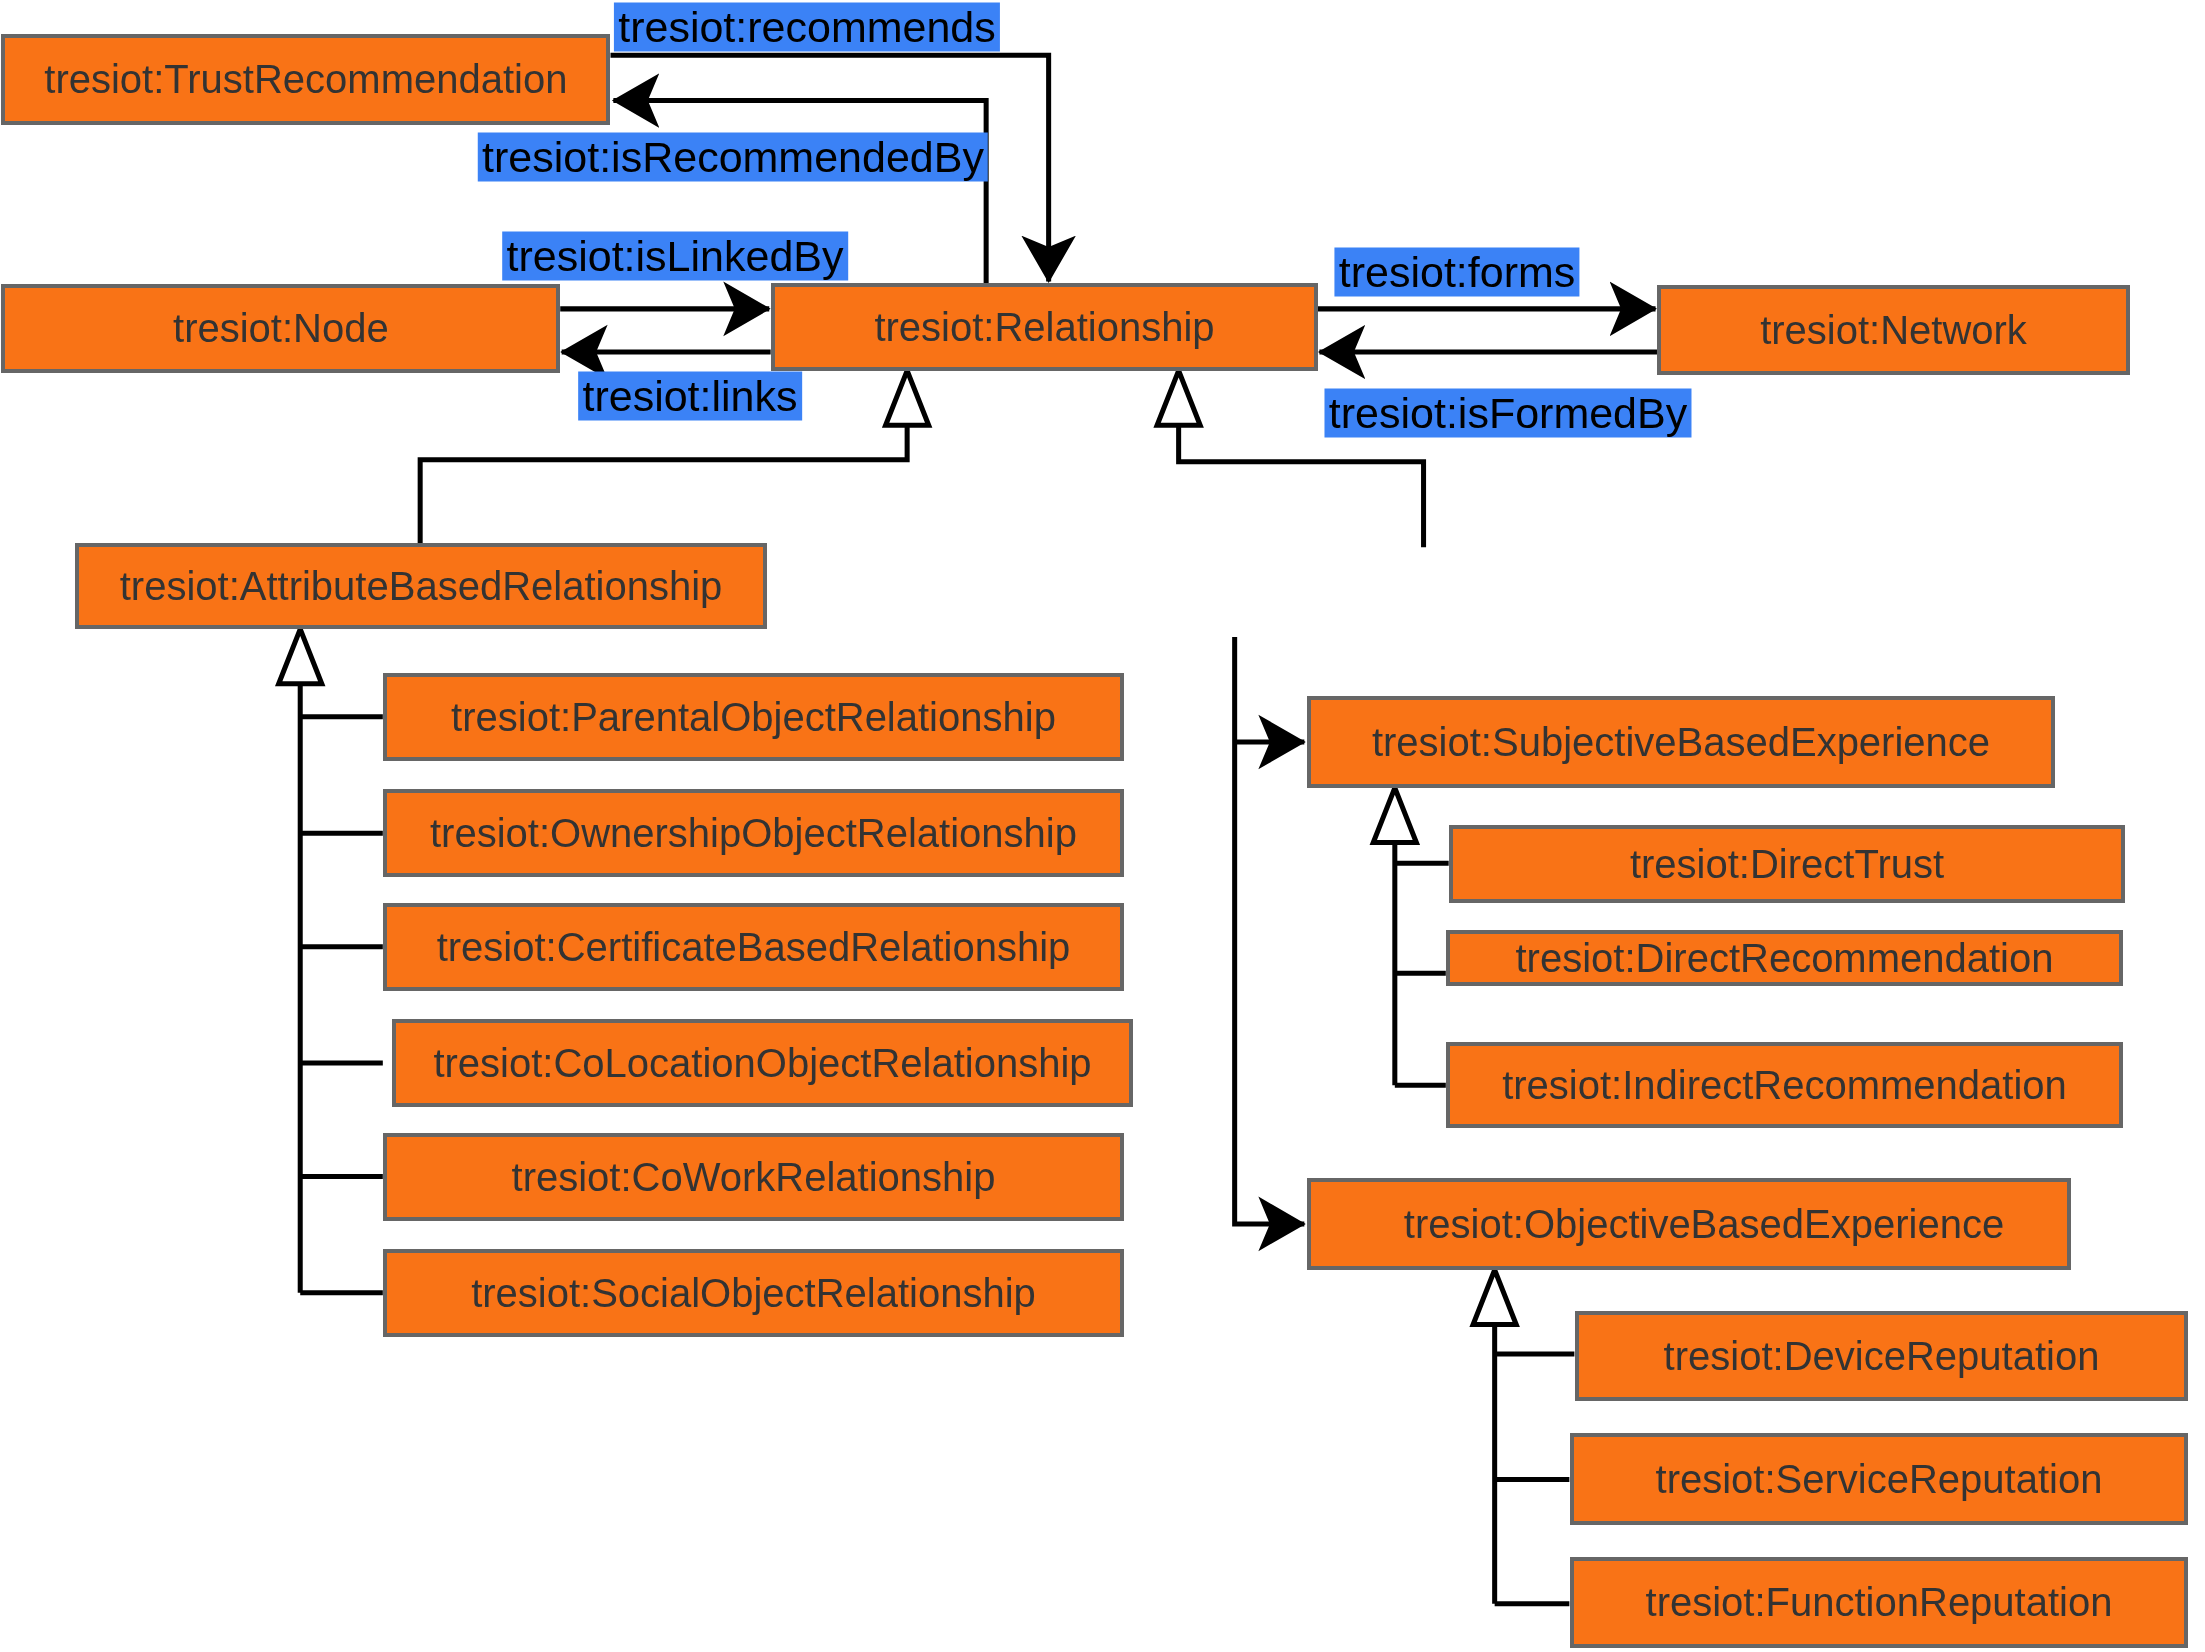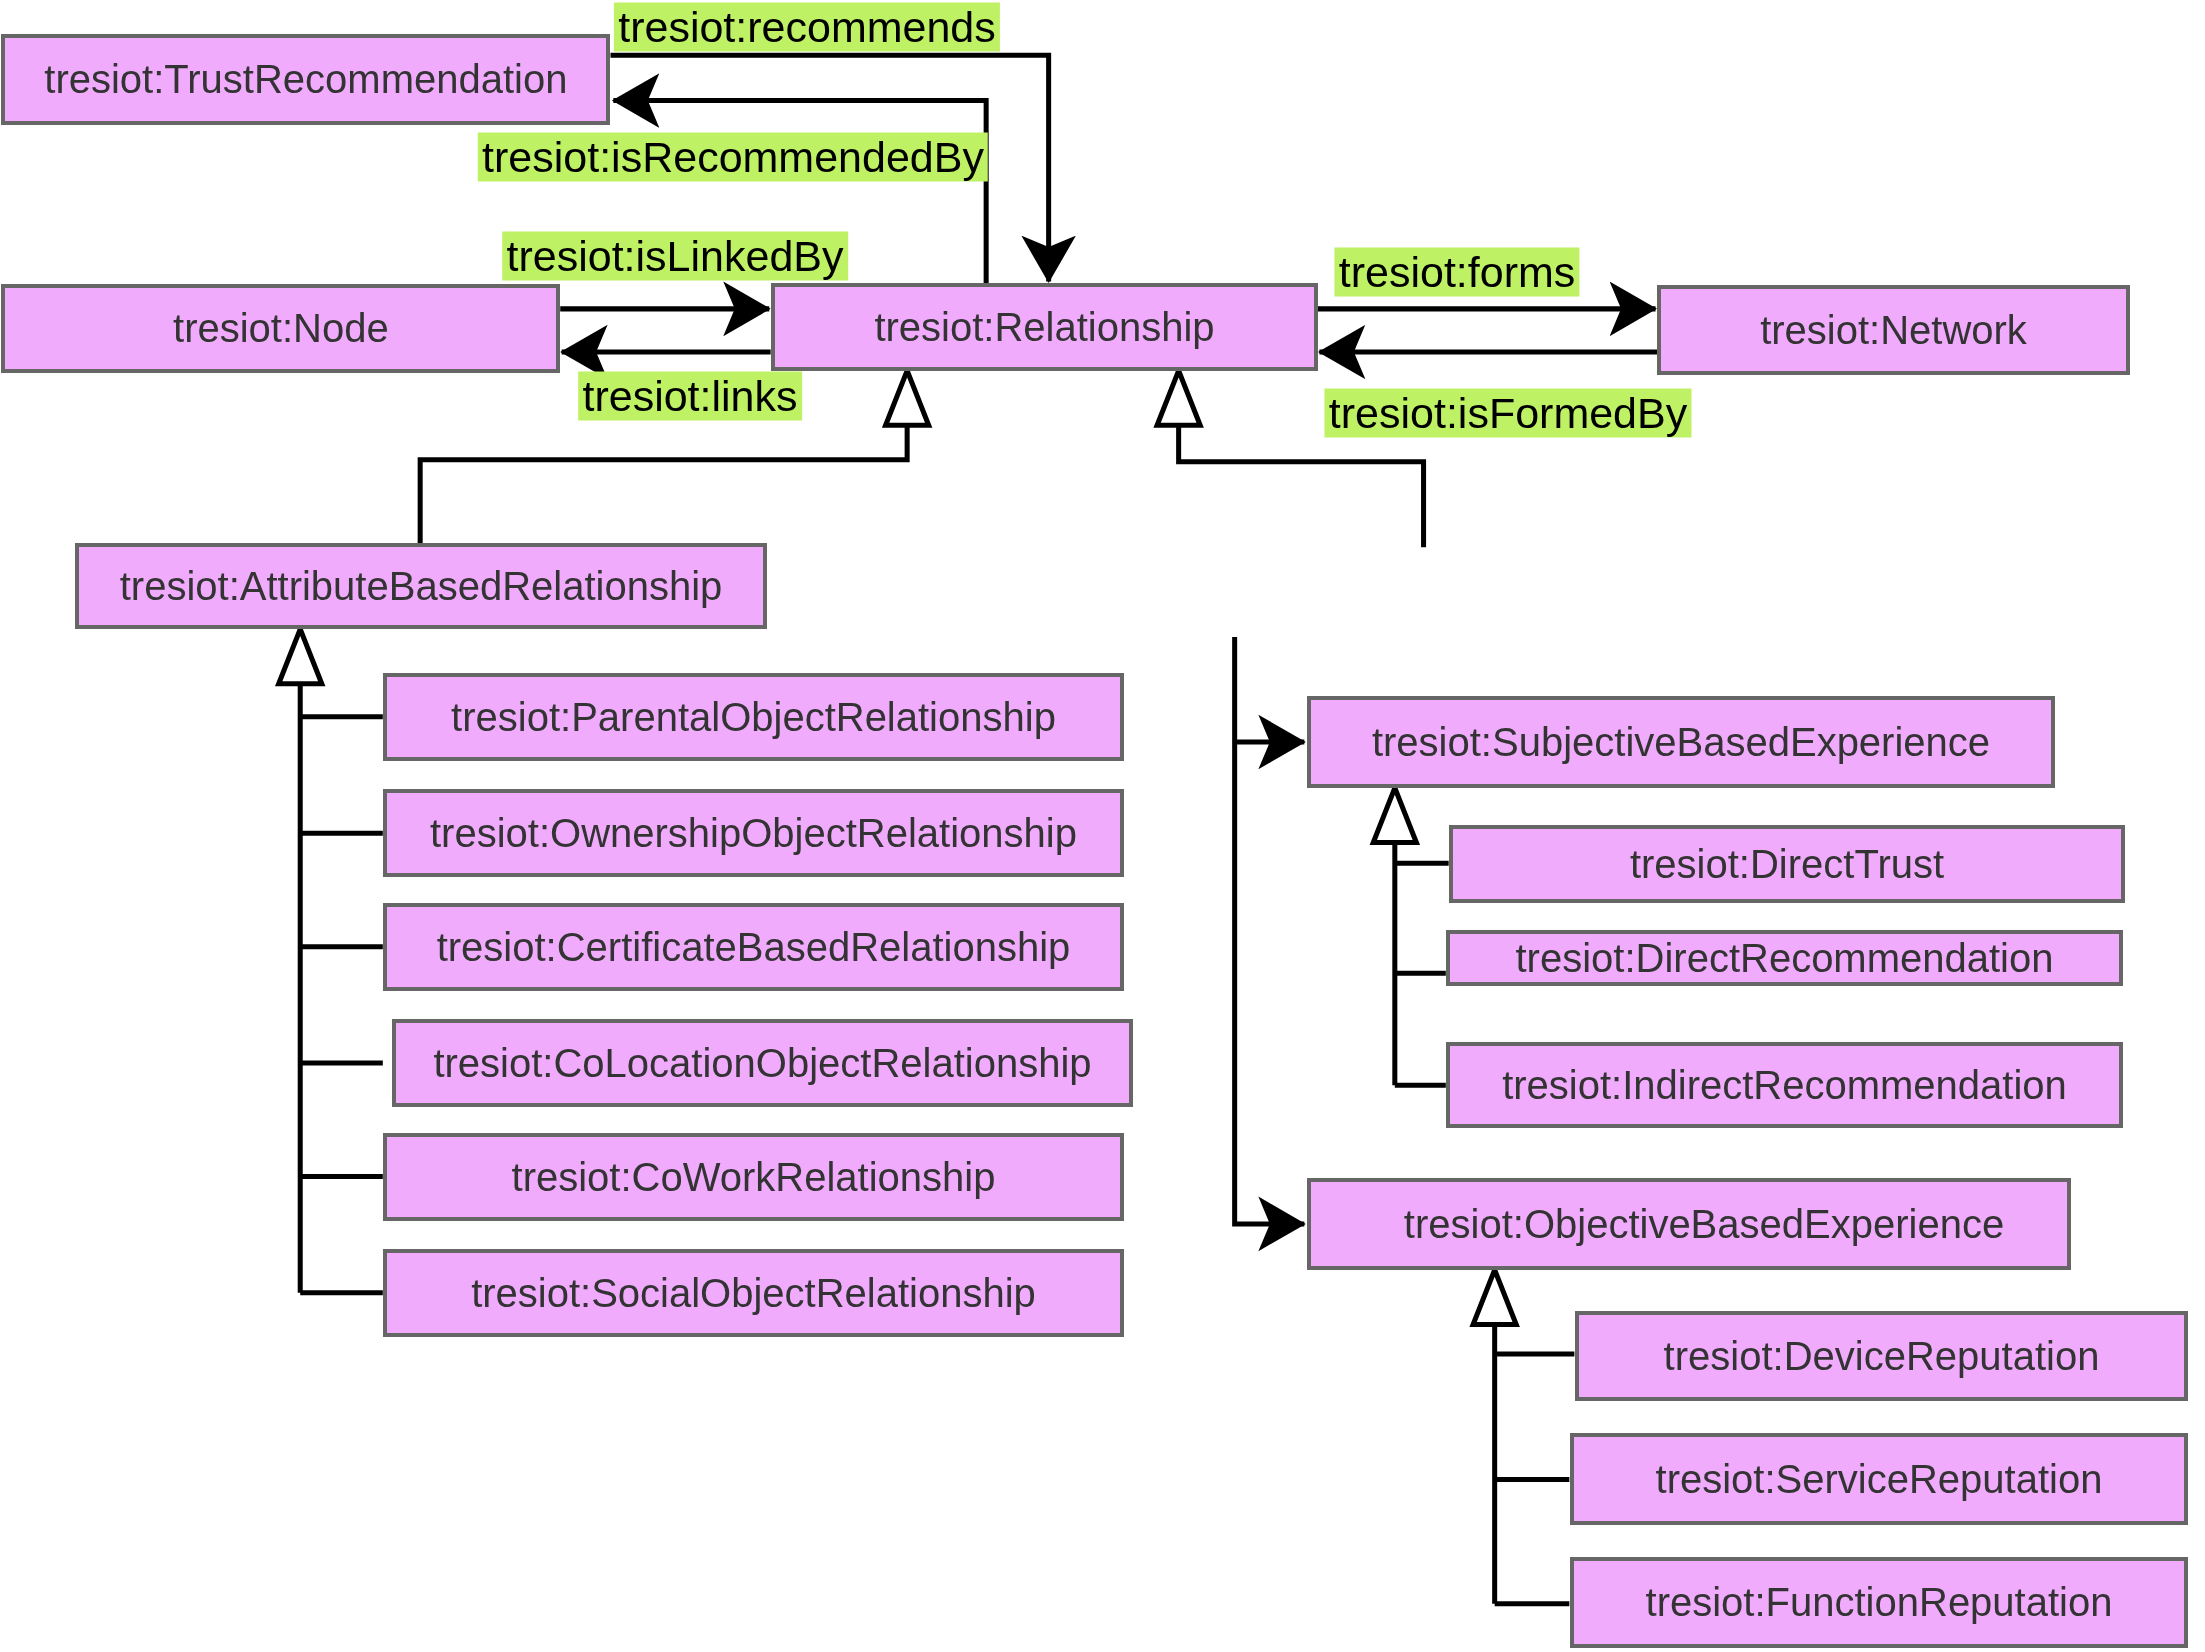--- a/index.html
+++ b/index.html
@@ -32,7 +32,7 @@
     color: #000000;
     font-size: 43px;
     white-space: nowrap;
-    background: #bef264;
+    background: #3b82f6;
     padding: 0 4.3px;
     z-index: 3;
   }

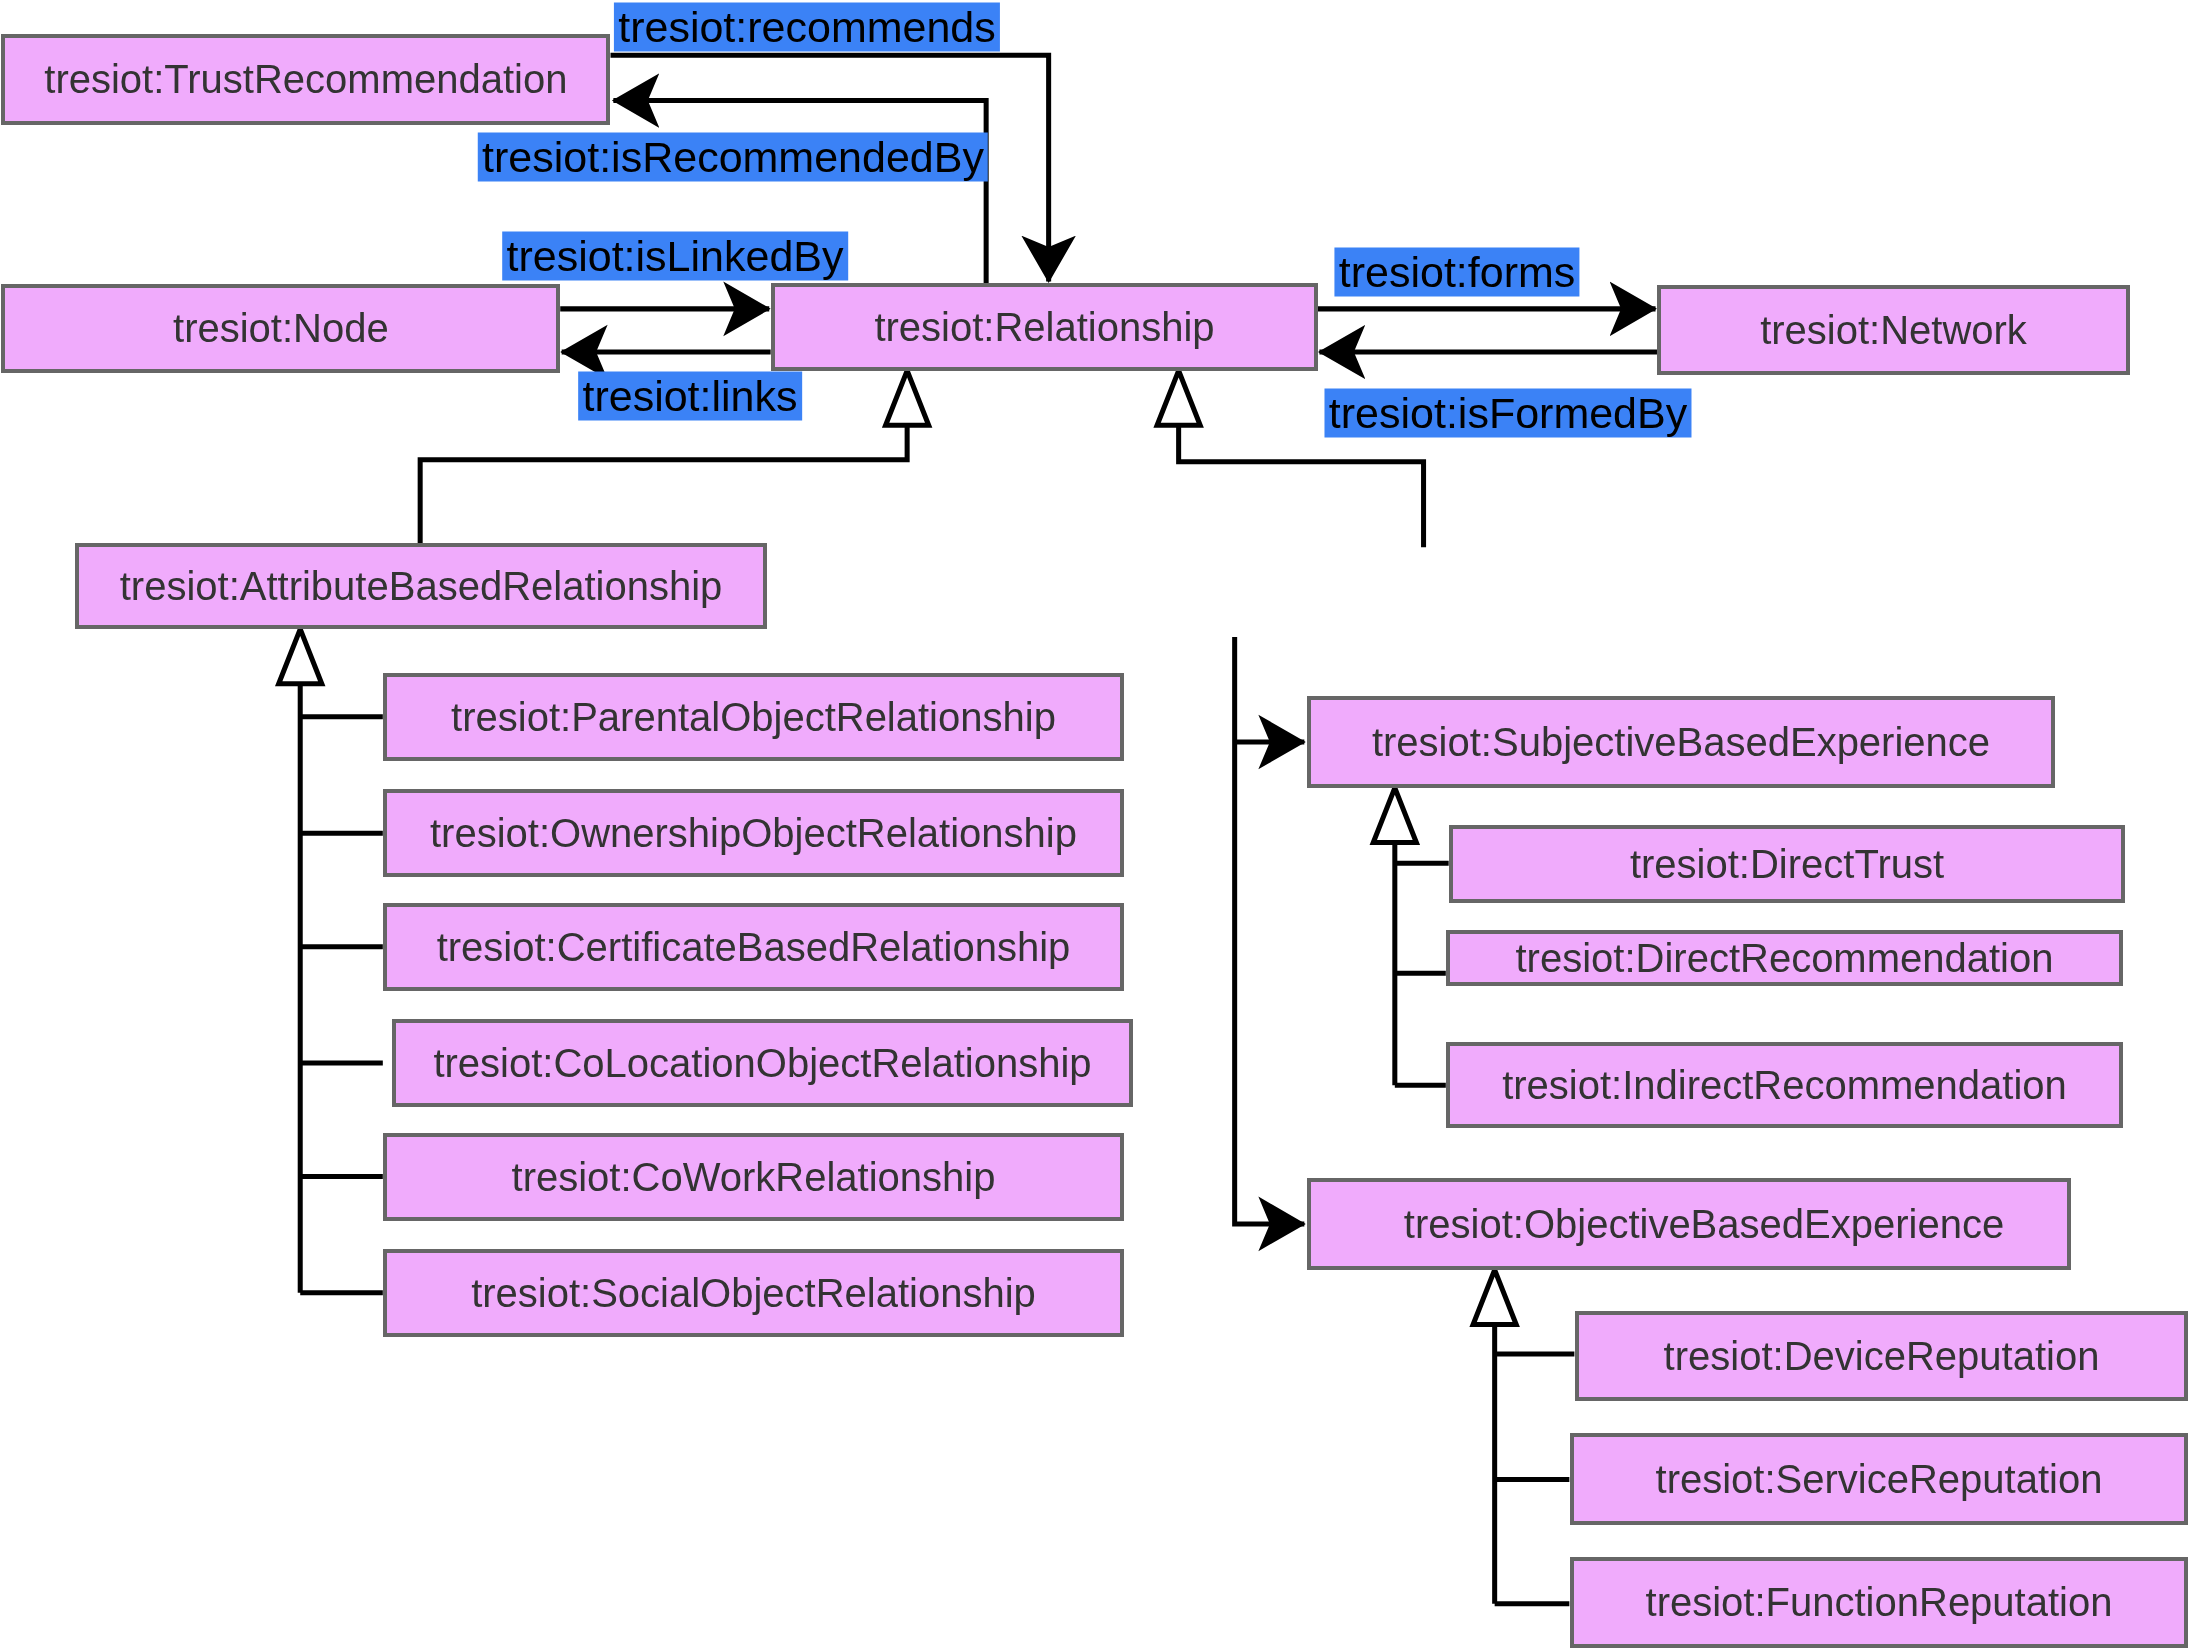--- a/index.html
+++ b/index.html
@@ -15,7 +15,7 @@
   .node {
     position: absolute;
     box-sizing: border-box;
-    background: #f0abfc;
+    background: #f97316;
     border: 4.3px solid #666666;
     color: #333333;
     font-size: 40px;

